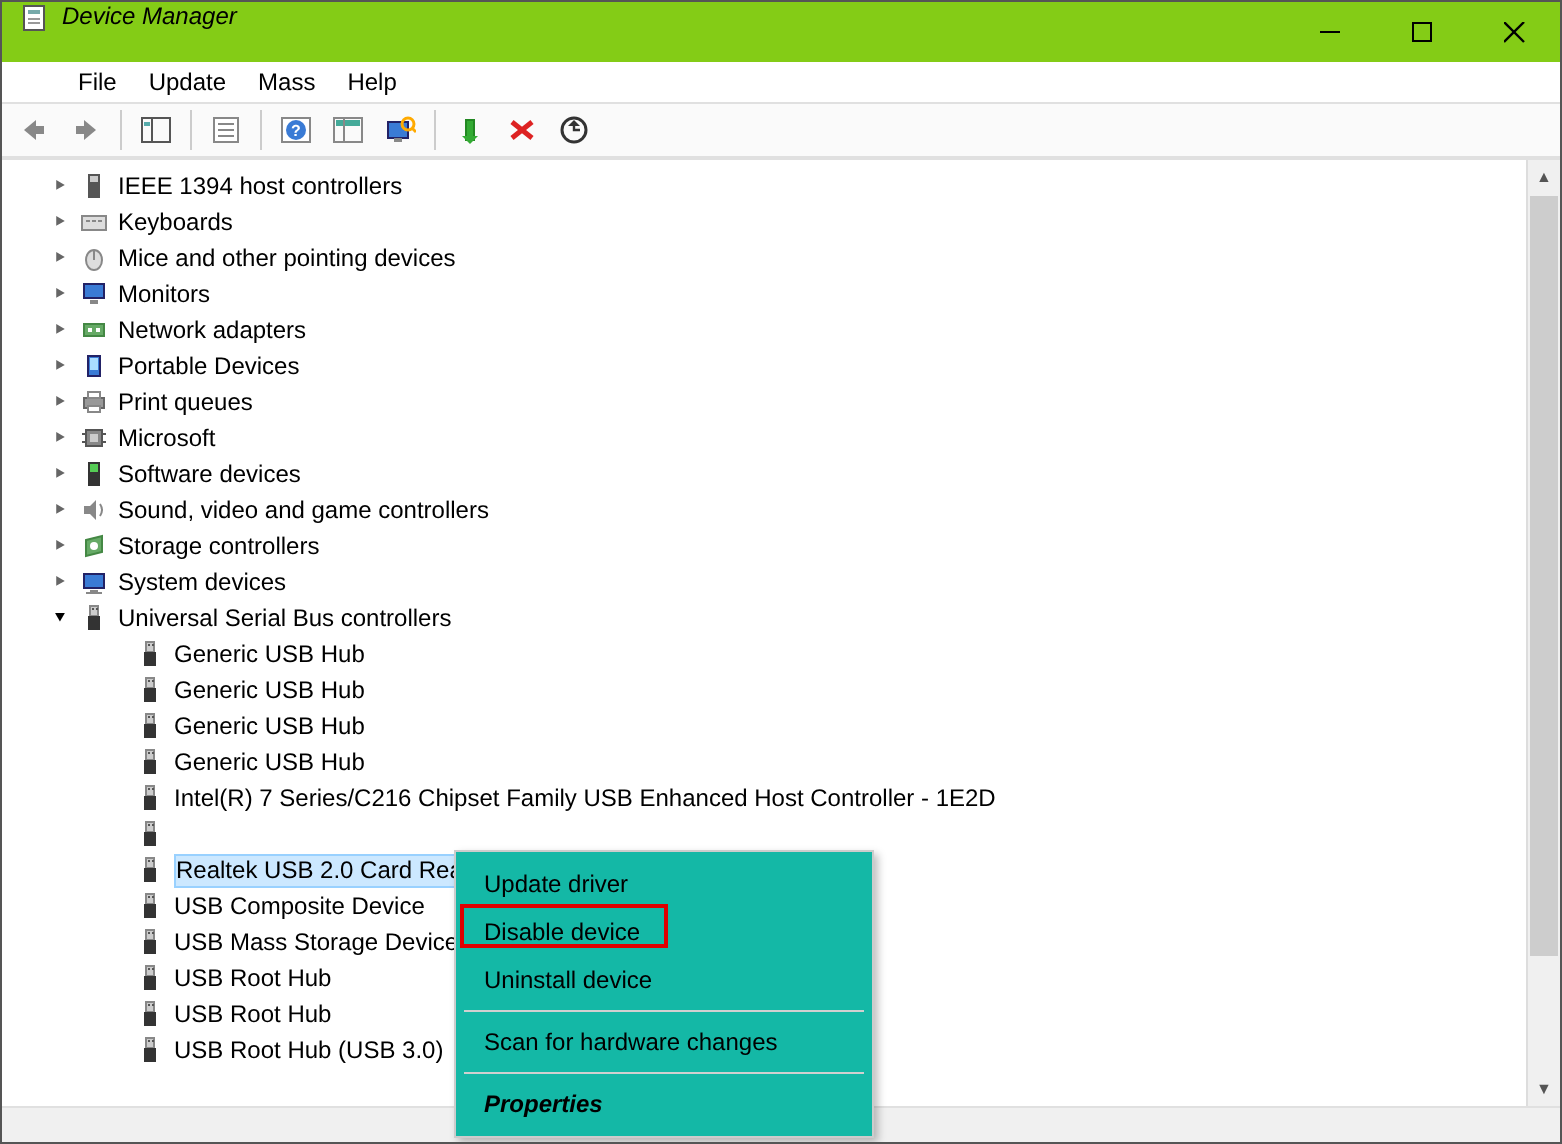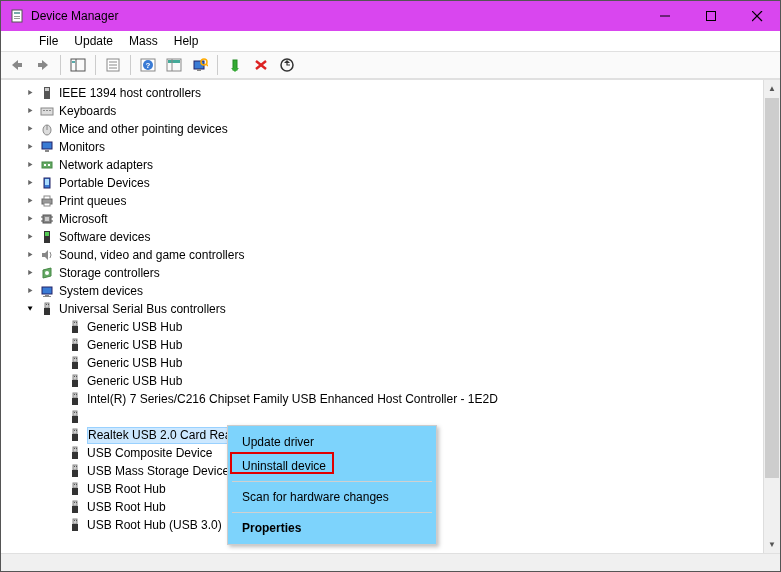--- a/index.html
+++ b/index.html
@@ -5,7 +5,7 @@
 * { box-sizing: border-box; margin: 0; padding: 0; }
 body { font-family: "Segoe UI", Tahoma, sans-serif; font-size: 12px; background: #fff; width: 781px; height: 572px; overflow: hidden; border: 1px solid #555; position: relative; }
 
-.titlebar { height: 30px; display: flex; align-items: center; padding-left: 8px; background: #d946ef; }
+.titlebar { height: 30px; display: flex; align-items: flex-start; padding-left: 8px; background: #84cc16; font-style: italic; }
 .titlebar-icon { width: 16px; height: 16px; margin-right: 6px; }
 .titlebar-text { flex: 1; font-size: 12px; }
 .winbtns { display: flex; height: 100%; }

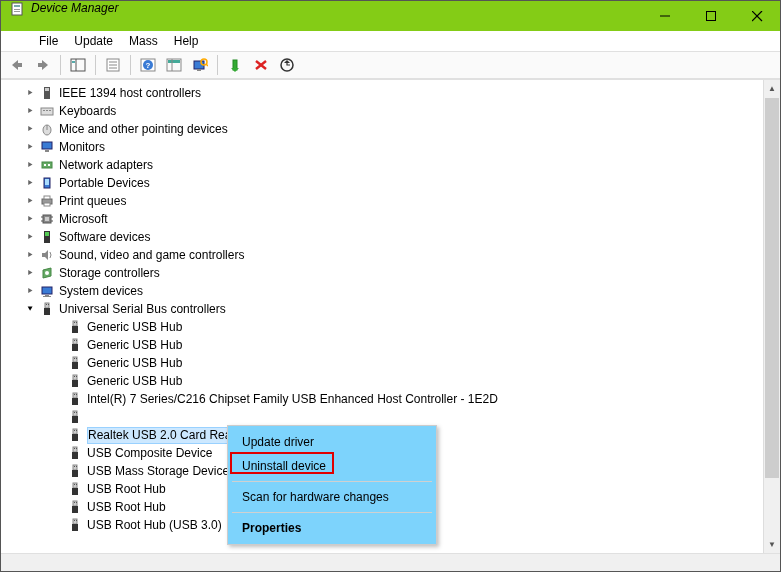--- a/index.html
+++ b/index.html
@@ -37,7 +37,7 @@
 
 .statusbar { height: 20px; border-top: 1px solid #e0e0e0; background: #f0f0f0; }
 
-.ctxmenu { position: absolute; left: 226px; top: 424px; width: 210px; background: #7dd3fc; border: 1px solid #ccc; box-shadow: 2px 2px 4px rgba(0,0,0,0.25); padding: 4px 2px; z-index: 10; }
+.ctxmenu { position: absolute; left: 226px; top: 424px; width: 210px; background: #14b8a6; border: 1px solid #ccc; box-shadow: 2px 2px 4px rgba(0,0,0,0.25); padding: 4px 2px; z-index: 10; }
 .ctxitem { height: 24px; display: flex; align-items: center; padding-left: 12px; font-size: 12px; }
 .ctxsep { height: 1px; background: #d0d0d0; margin: 3px 2px; }
 .ctxitem.prop { font-weight: bold; }

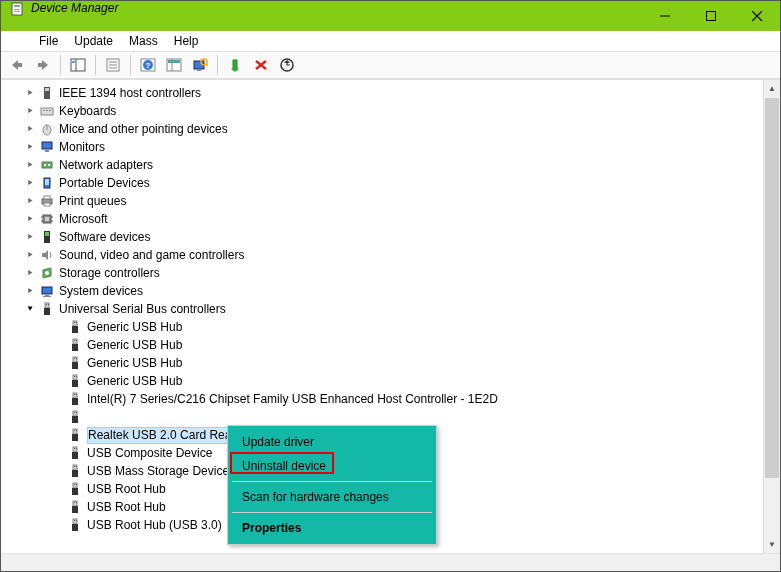--- a/index.html
+++ b/index.html
@@ -458,6 +458,7 @@
 
 <div class="ctxmenu">
   <div class="ctxitem">Update driver</div>
+  <div class="ctxitem">Disable device</div>
   <div class="ctxitem">Uninstall device</div>
   <div class="ctxsep"></div>
   <div class="ctxitem">Scan for hardware changes</div>

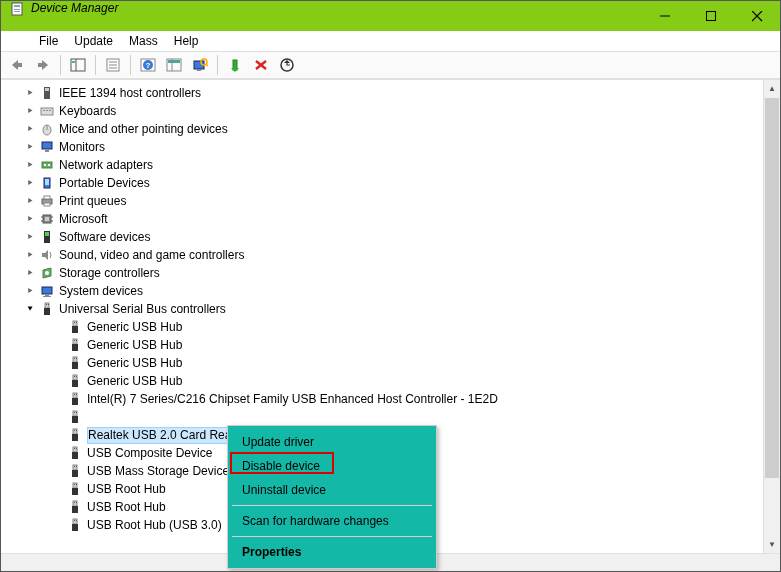--- a/index.html
+++ b/index.html
@@ -40,7 +40,7 @@
 .ctxmenu { position: absolute; left: 226px; top: 424px; width: 210px; background: #14b8a6; border: 1px solid #ccc; box-shadow: 2px 2px 4px rgba(0,0,0,0.25); padding: 4px 2px; z-index: 10; }
 .ctxitem { height: 24px; display: flex; align-items: center; padding-left: 12px; font-size: 12px; }
 .ctxsep { height: 1px; background: #d0d0d0; margin: 3px 2px; }
-.ctxitem.prop { font-weight: bold; }
+.ctxitem.prop { font-weight: bold; font-style: italic; }
 .highlight-box { position: absolute; border: 2px solid #e00000; pointer-events: none; z-index: 11; }
 
 svg { display: block; }

